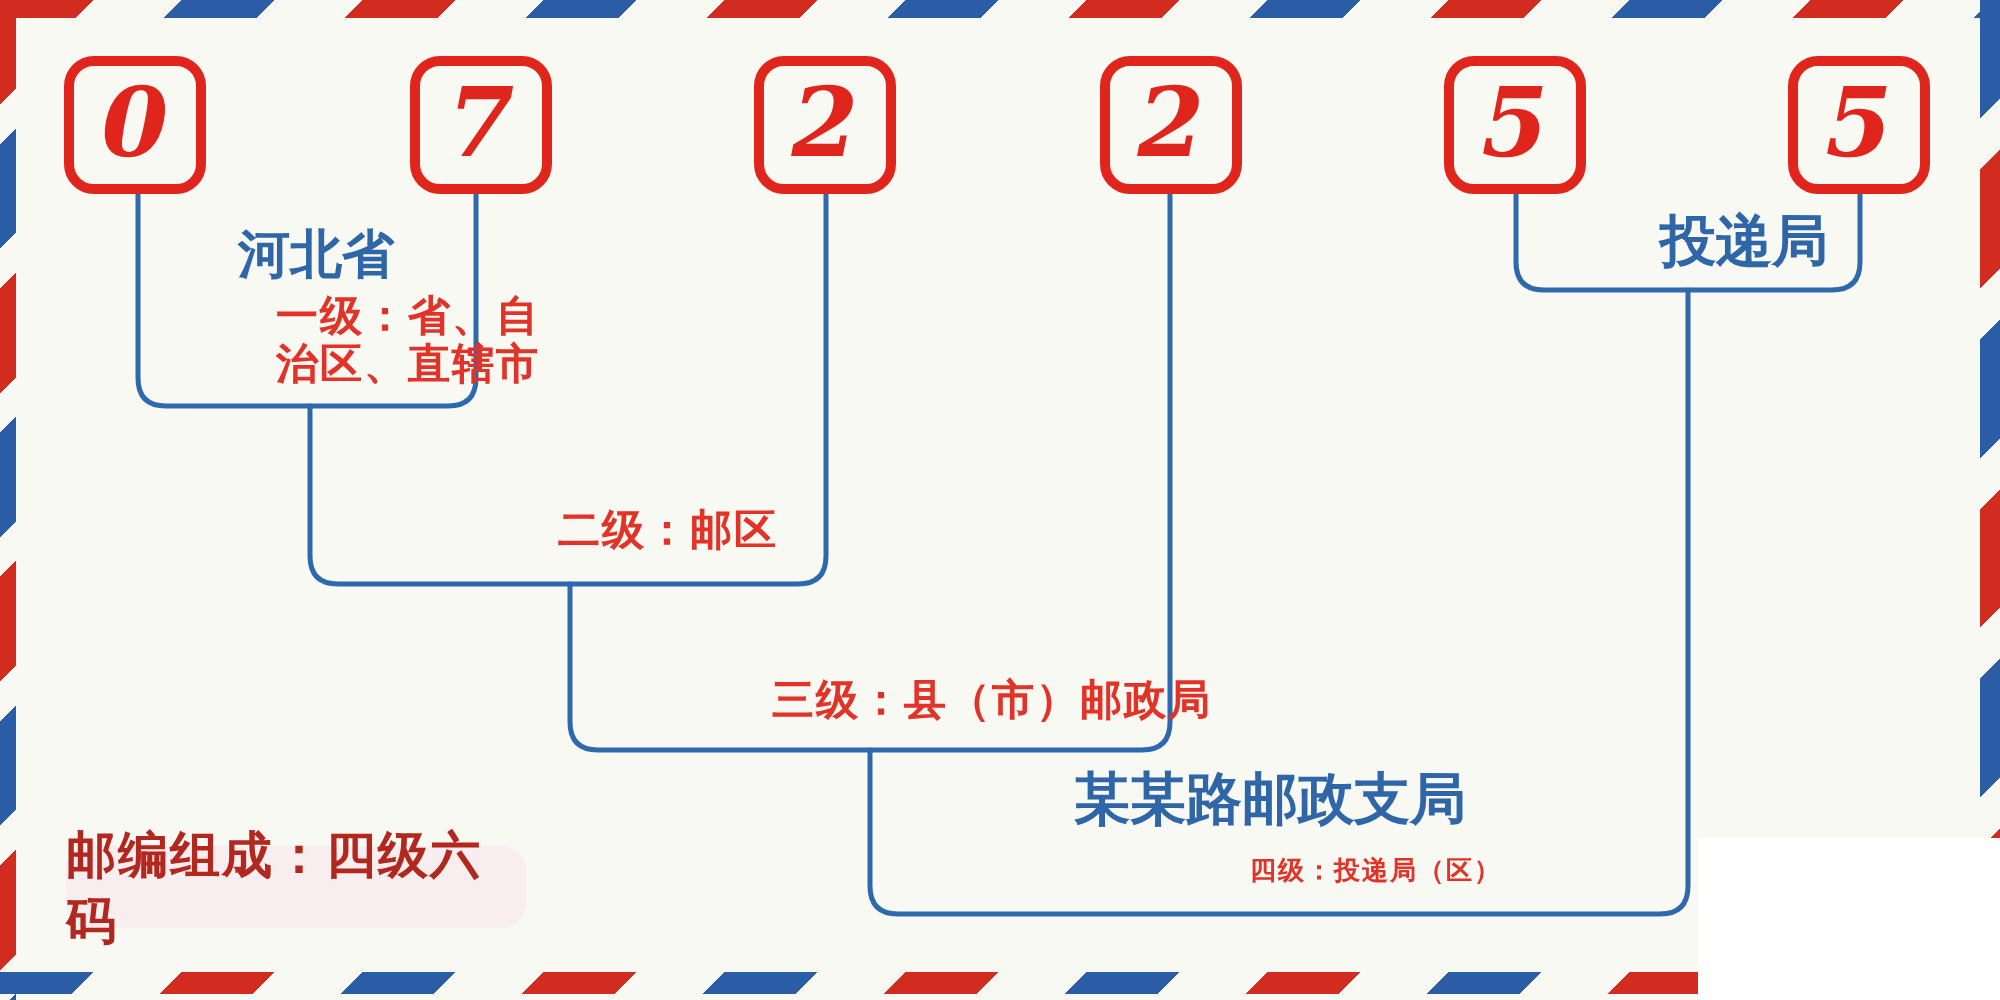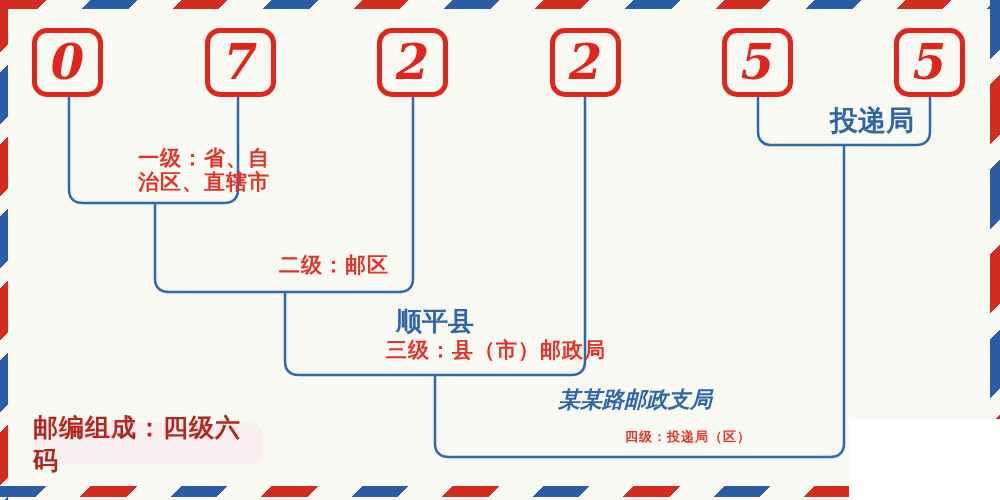--- a/index.html
+++ b/index.html
@@ -111,6 +111,7 @@
     <span class="digit">5</span>
   </div>
 
+  <div class="lbl blue lbl-hebei">河北省</div>
   <div class="lbl red lbl-level1">一级：省、自
 治区、直辖市</div>
   <div class="lbl red lbl-level2">二级：邮区</div>

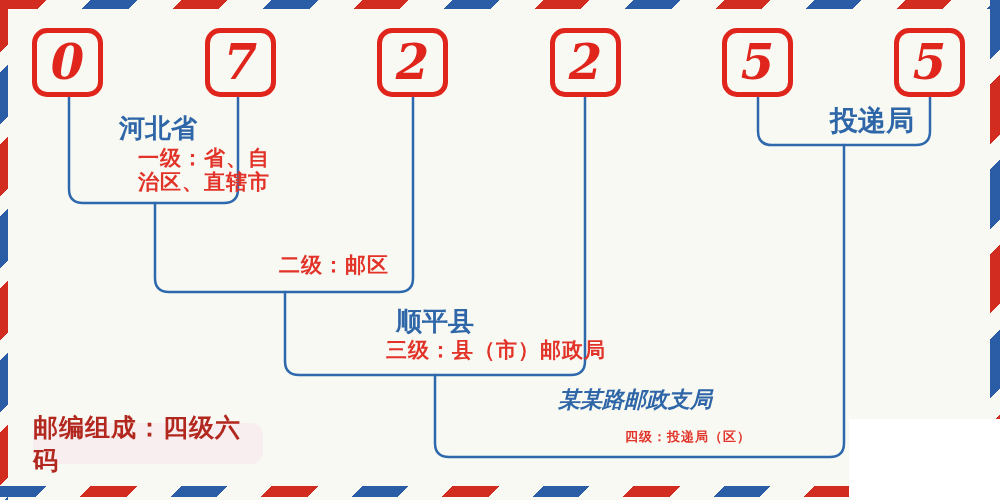--- a/index.html
+++ b/index.html
@@ -115,7 +115,6 @@
   <div class="lbl red lbl-level1">一级：省、自
 治区、直辖市</div>
   <div class="lbl red lbl-level2">二级：邮区</div>
-  <div class="lbl blue lbl-shunping">顺平县</div>
   <div class="lbl red lbl-level3">三级：县（市）邮政局</div>
   <div class="lbl blue lbl-branch">某某路邮政支局</div>
   <div class="lbl red lbl-level4">四级：投递局（区）</div>

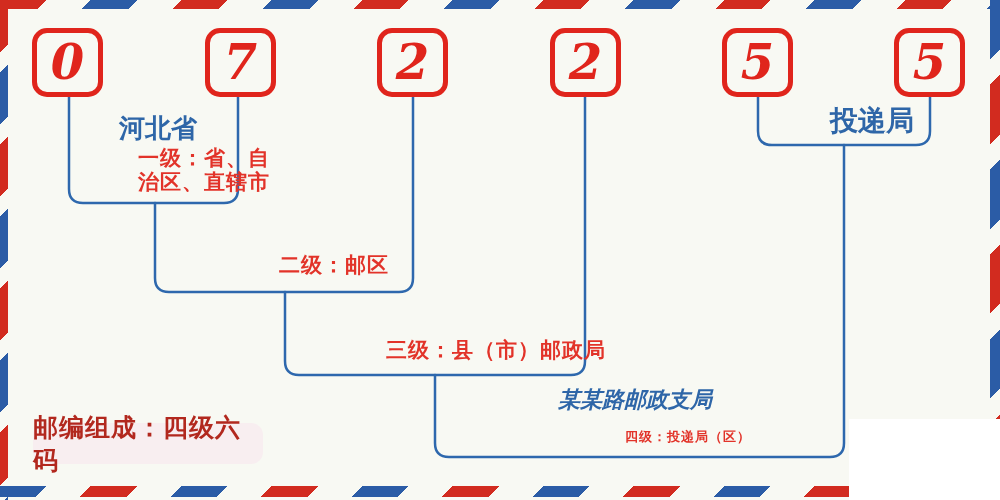--- a/index.html
+++ b/index.html
@@ -57,7 +57,7 @@
   .lbl-level2{left:286px;top:265px;font-size:21px;}
   .lbl-shunping{left:435px;top:322px;font-size:26px;}
   .lbl-level3{left:448px;top:350px;font-size:21px;}
-  .lbl-branch{left:635px;top:400px;font-size:22px;font-style:italic;}
+  .lbl-branch{left:635px;top:400px;font-size:28px;}
   .lbl-level4{left:640px;top:437px;font-size:13px;}
   .lbl-delivery{left:843px;top:121px;font-size:28px;margin-left:29px;}
 

